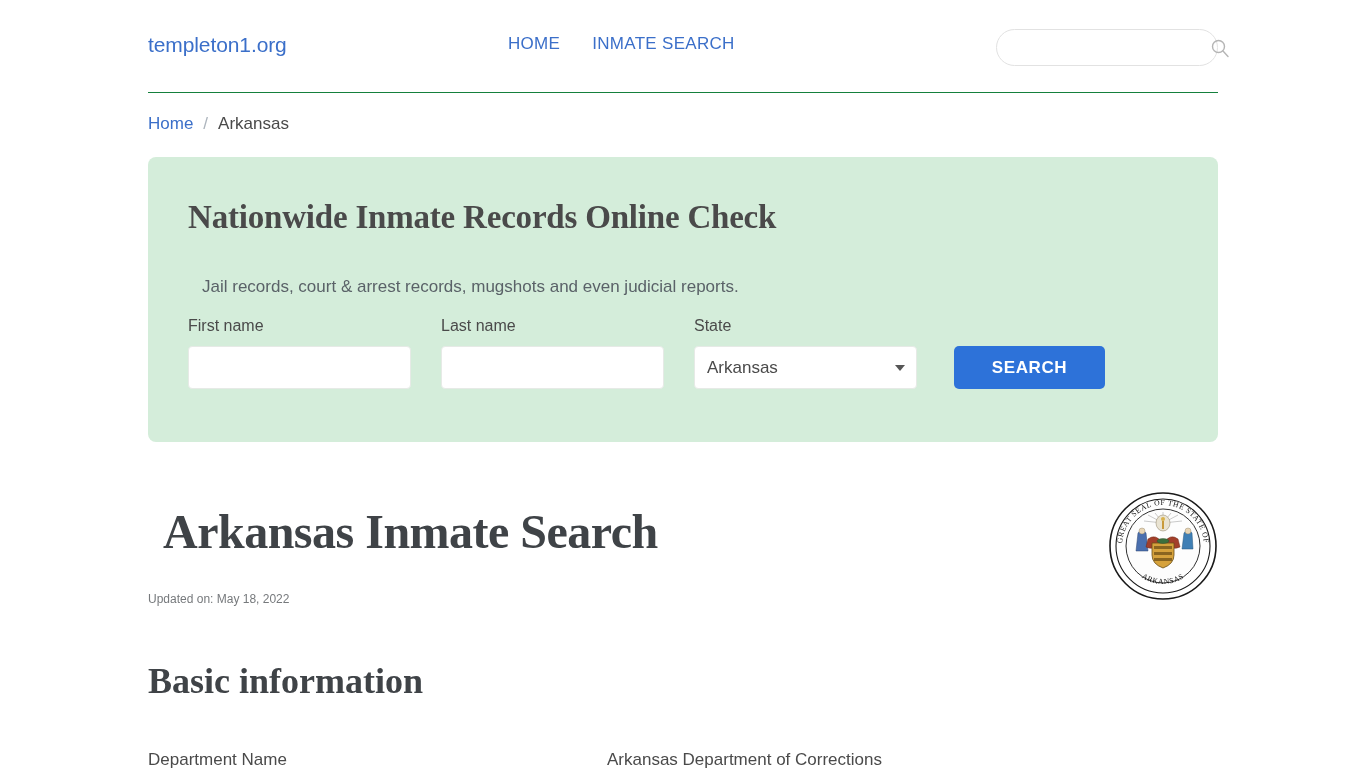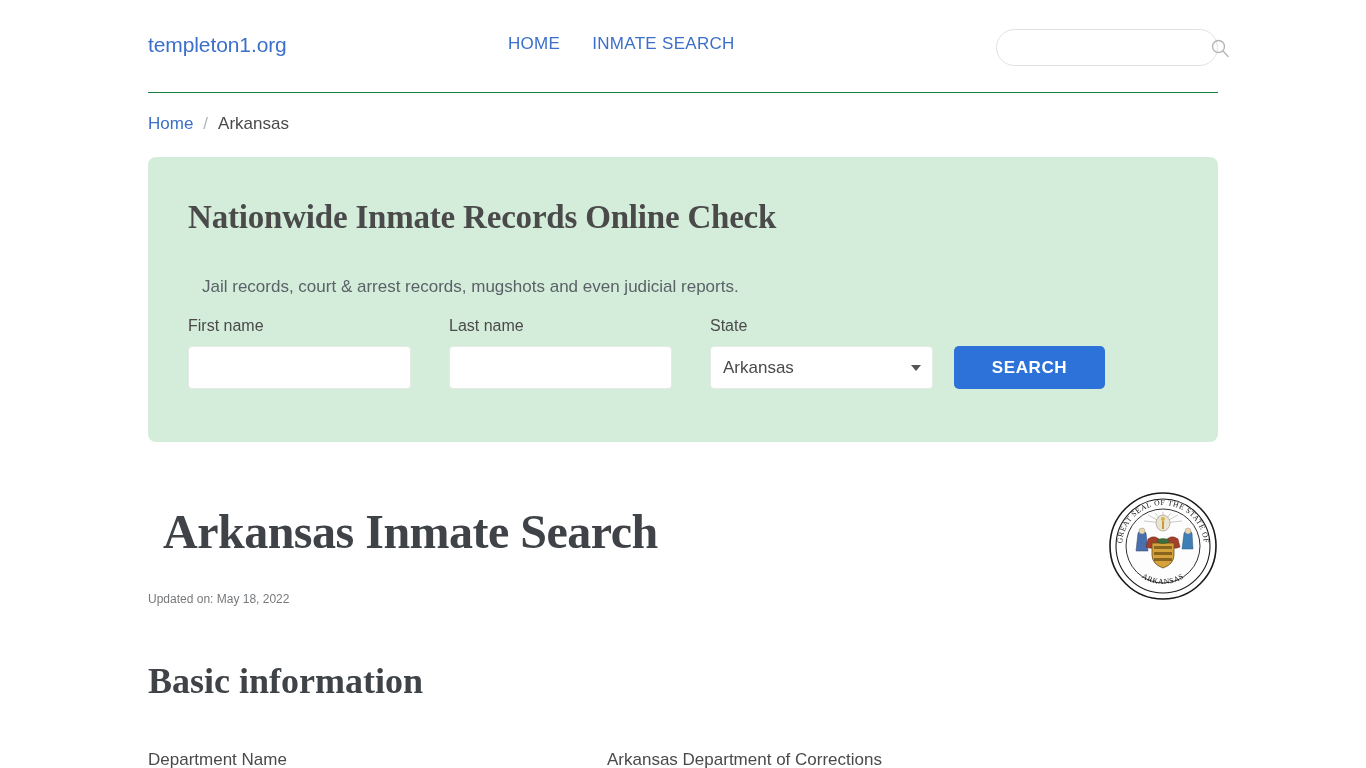--- a/index.html
+++ b/index.html
@@ -147,7 +147,7 @@
     top: 160px;
     display: flex;
     align-items: flex-end;
-    gap: 17px;
+    gap: 9px;
   }
   .field { position: relative; }
   .field-label {

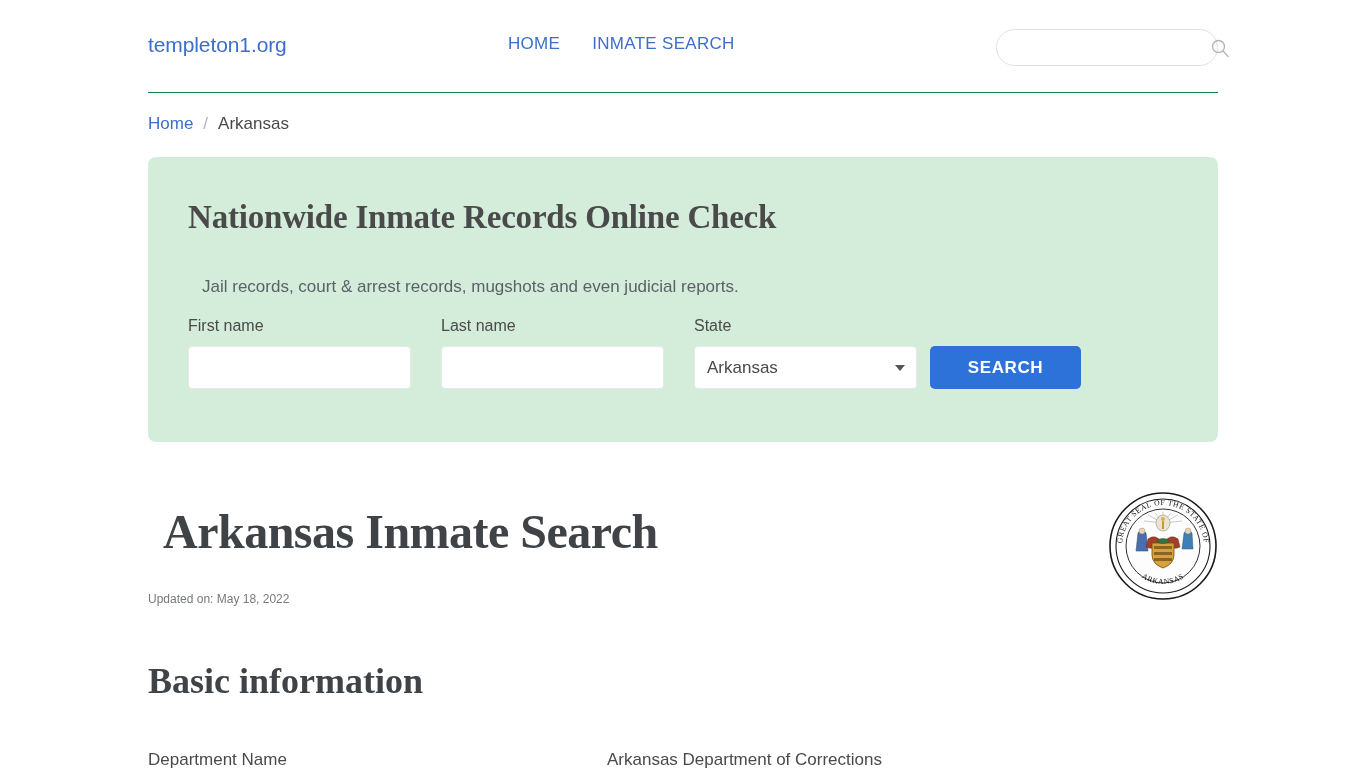--- a/index.html
+++ b/index.html
@@ -202,7 +202,7 @@
     pointer-events: none;
   }
   .search-btn {
-    margin-left: 4px;
+    margin-left: 28px;
     width: 151px;
     height: 43px;
     background: #2d72d9;

